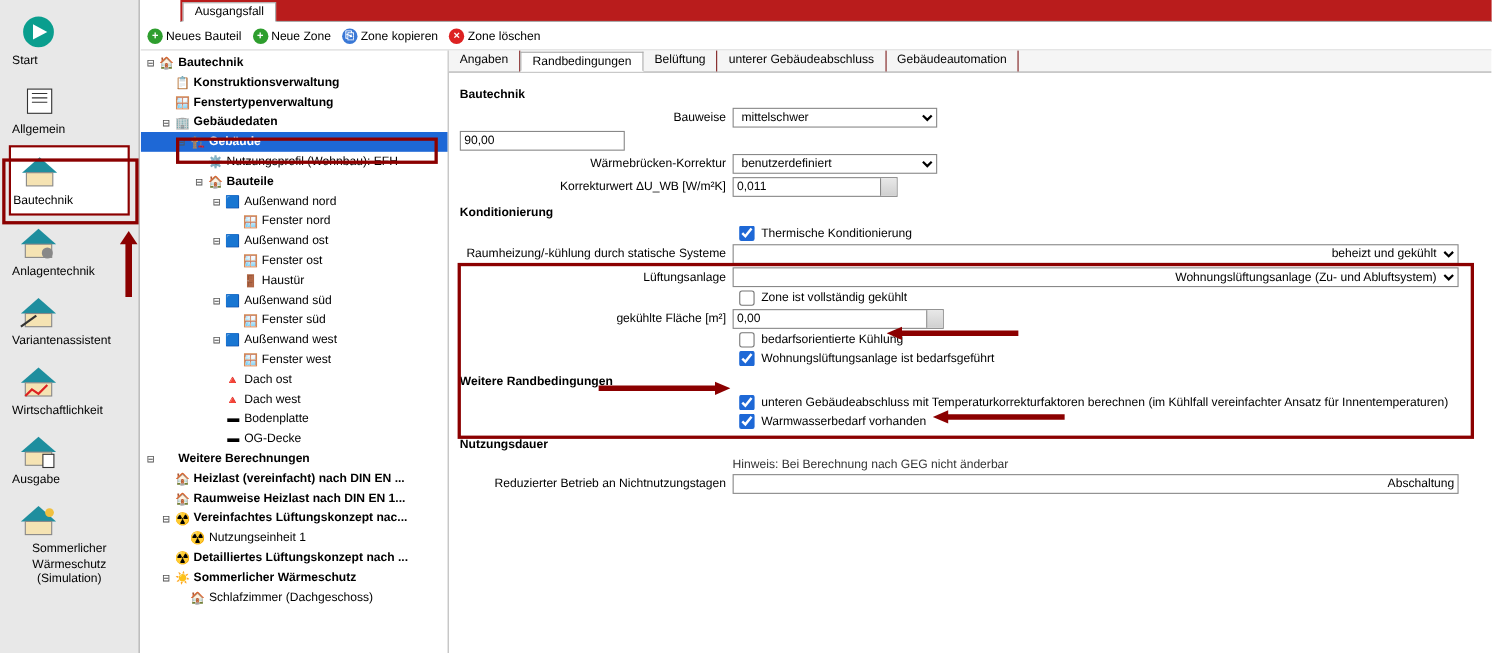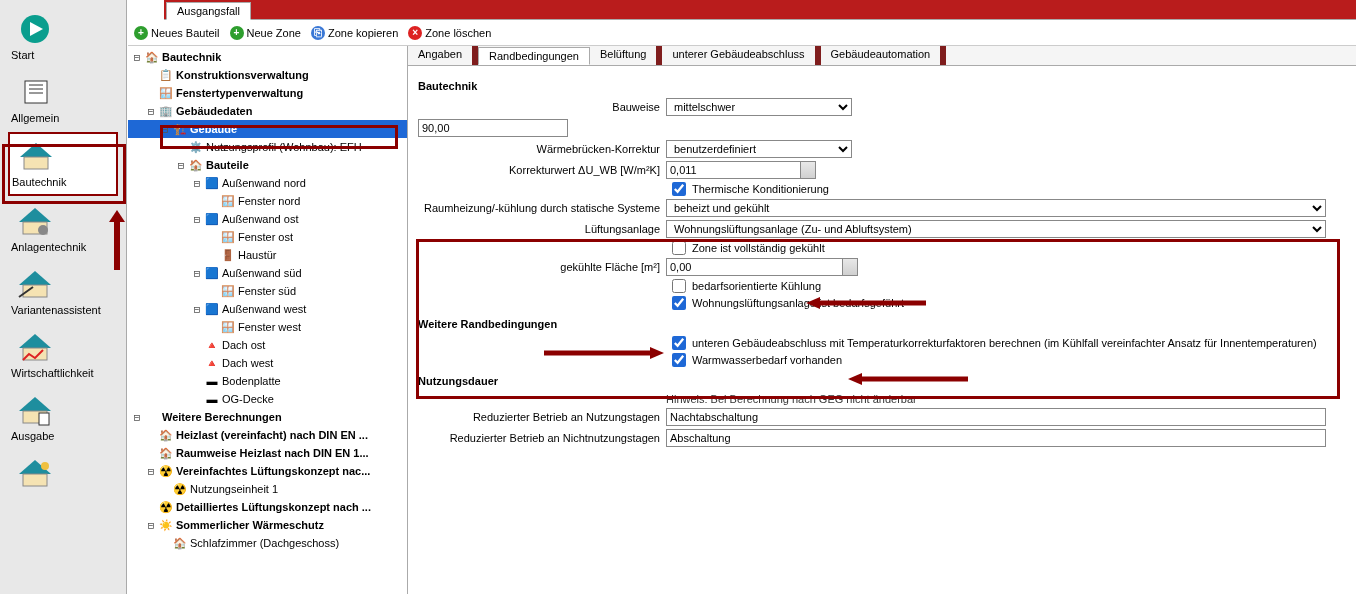--- a/index.html
+++ b/index.html
@@ -43,7 +43,7 @@
 
 .content { position: absolute; left: 408px; top: 46px; width: 948px; height: 548px; background: #fff; }
 .sub-tabs { display: flex; border-bottom: 1px solid #aaa; height: 20px; background: #f5f5f5; }
-.sub-tab { padding: 2px 10px; border-right: 6px solid #7f1d1d; cursor: pointer; }
+.sub-tab { padding: 2px 10px; border-right: 1px solid #7f1d1d; cursor: pointer; }
 .sub-tab.active { background: #fff; border: 1px solid #aaa; border-bottom: 1px solid #fff; margin-top: 1px; }
 
 .form-area { padding: 6px 10px; position: relative; }

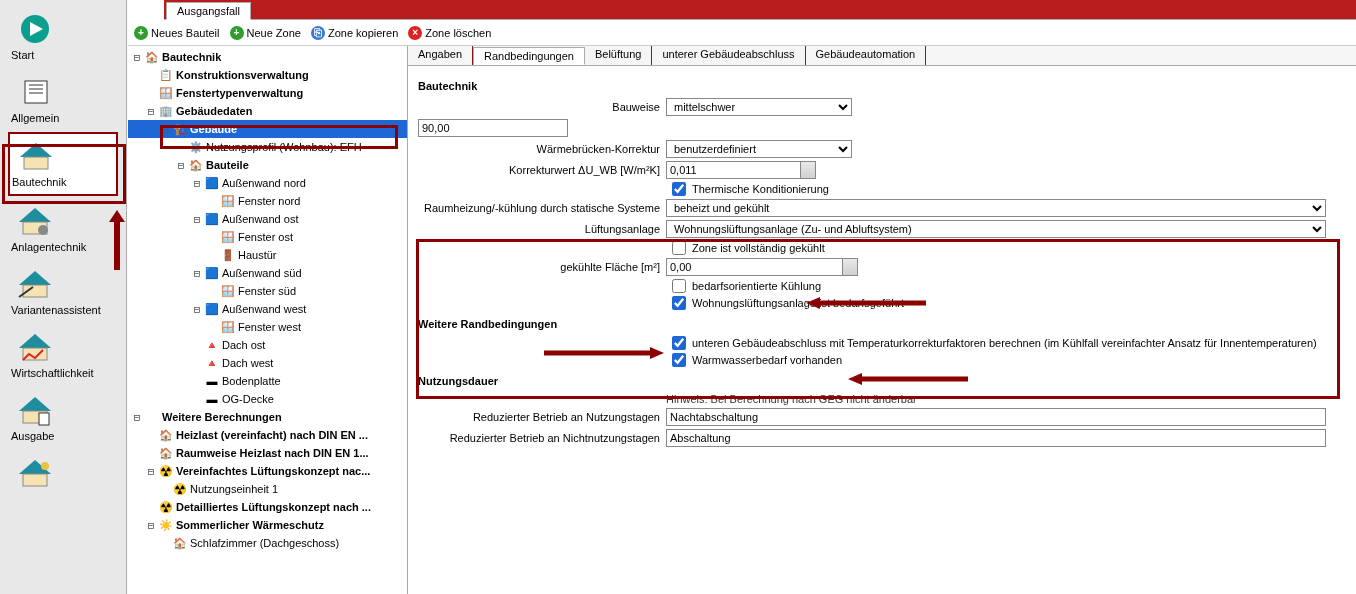--- a/index.html
+++ b/index.html
@@ -354,6 +354,7 @@
       <div class="field-ctrl"><span class="spinner-wrap"><input class="ctrl num" value="0,011" style=""></span></div>
     </div>
 
+    <div class="section-title">Konditionierung</div>
 
     <div class="chk-row">
         <input type="checkbox" checked="" style="">

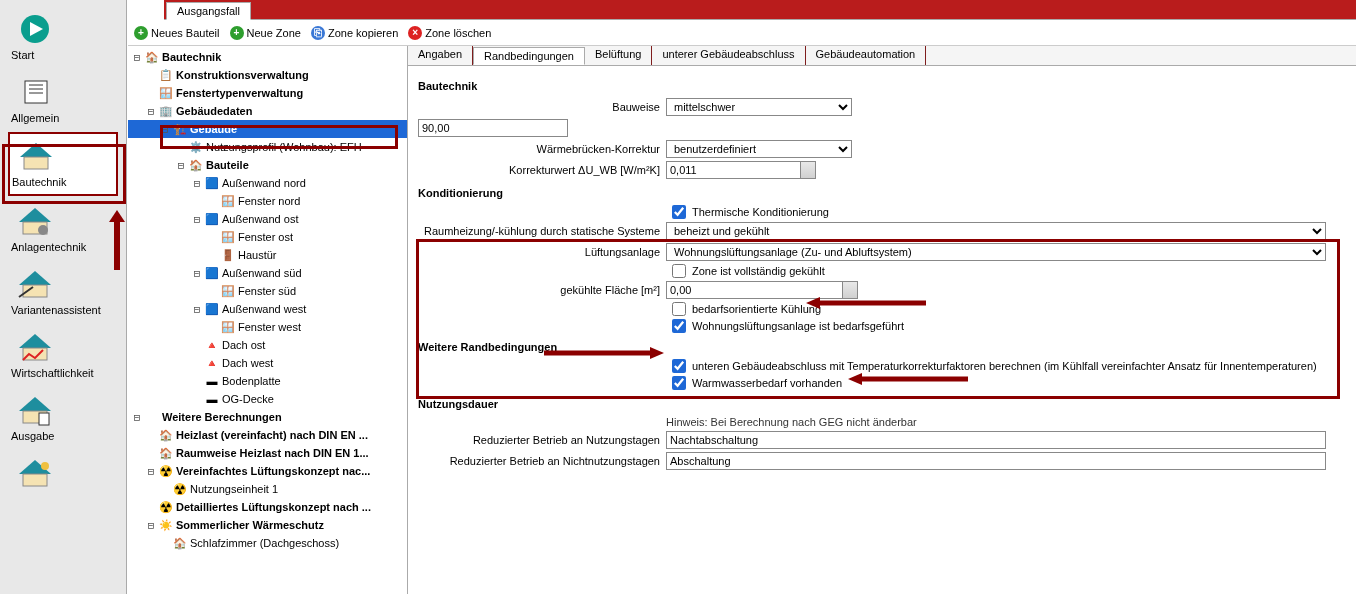--- a/index.html
+++ b/index.html
@@ -54,7 +54,7 @@
 select.ctrl, input.ctrl { border: 1px solid #888; padding: 1px 3px; font-size: 11px; height: 18px; background: #fff; }
 select.ctrl { width: 186px; }
 input.ctrl.num { width: 150px; text-align: left; }
-select.ctrl.wide, input.ctrl.wide { width: 660px; }
+select.ctrl.wide, input.ctrl.wide { width: 660px; text-align: right; }
 .spinner-wrap { position: relative; display: inline-block; }
 .spinner-wrap::after { content: ""; position: absolute; right: 1px; top: 1px; width: 14px; height: 16px;
   background: linear-gradient(#e8e8e8,#d0d0d0); border-left: 1px solid #888; }

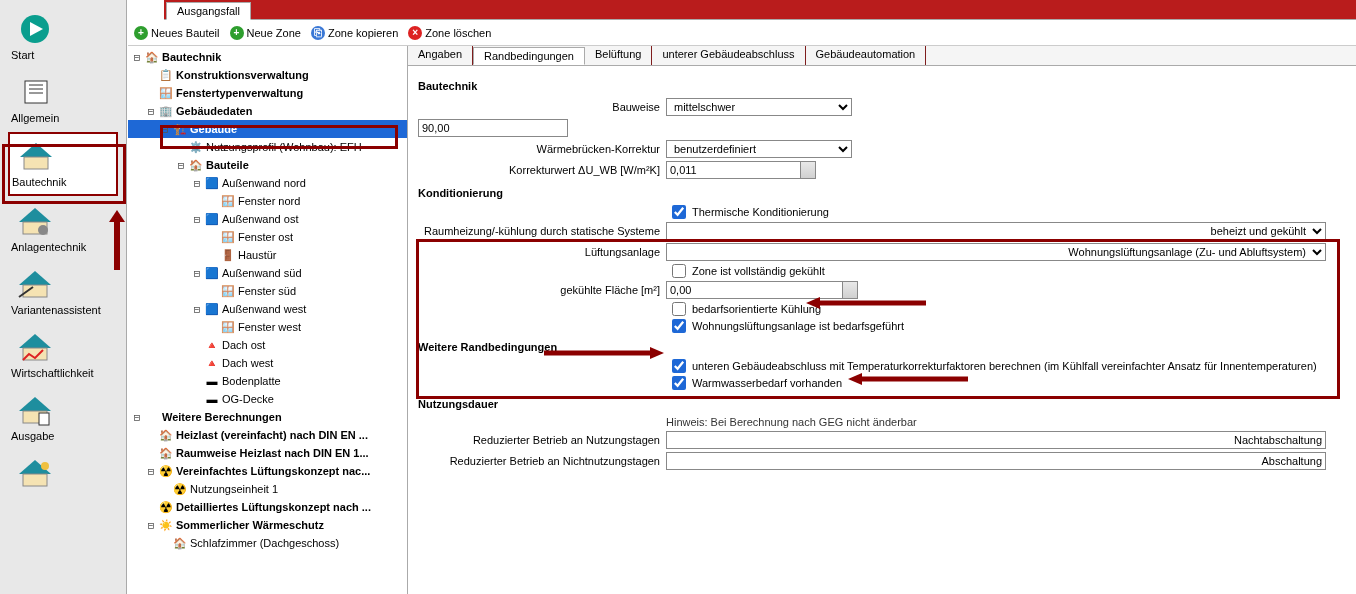--- a/index.html
+++ b/index.html
@@ -405,10 +405,6 @@
         <div style="color:#333">Hinweis: Bei Berechnung nach GEG nicht änderbar</div>
       </div>
     <div class="field-row">
-      <div class="field-label">Reduzierter Betrieb an Nutzungstagen</div>
-      <div class="field-ctrl"><input class="ctrl wide" readonly="" value="Nachtabschaltung" style=""></div>
-    </div>
-    <div class="field-row">
       <div class="field-label">Reduzierter Betrieb an Nichtnutzungstagen</div>
       <div class="field-ctrl"><input class="ctrl wide" readonly="" value="Abschaltung" style=""></div>
     </div>

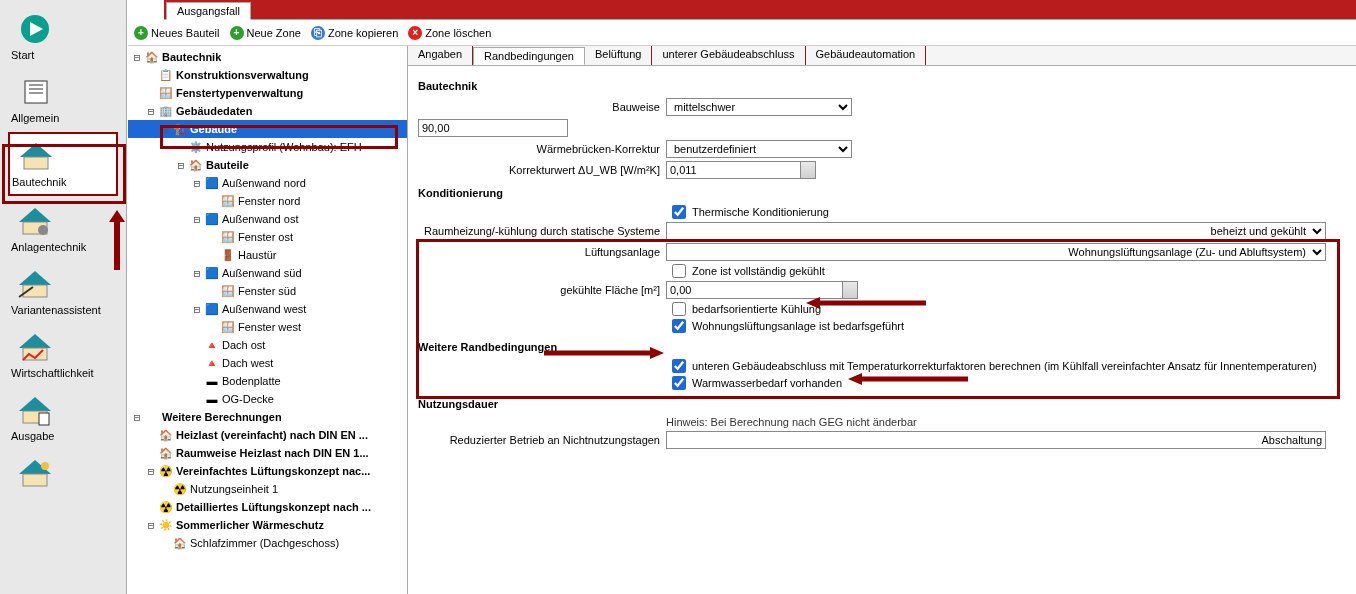--- a/index.html
+++ b/index.html
@@ -149,6 +149,7 @@
           <circle cx="30" cy="10" r="4" fill="#f0c040"></circle>
         </svg>
       </span>
+    <span class="lbl">Sommerlicher Wärmeschutz (Simulation)</span>
   </div>
 </div>
 <div class="highlight-box-left"></div>

